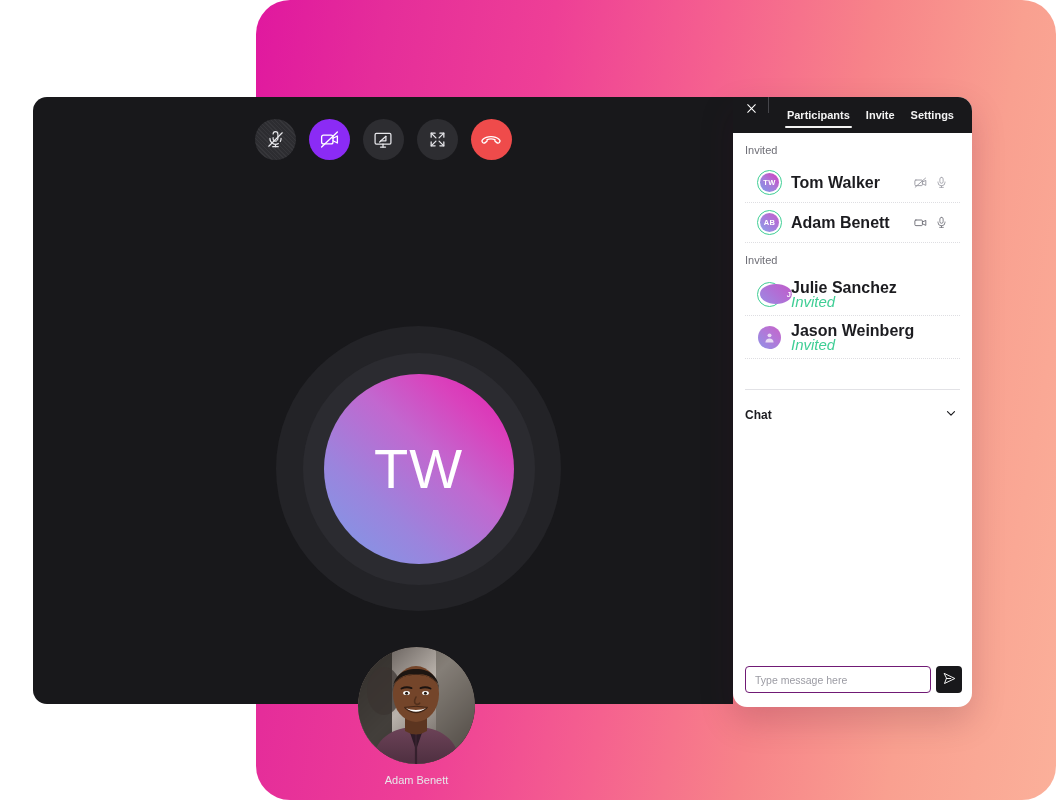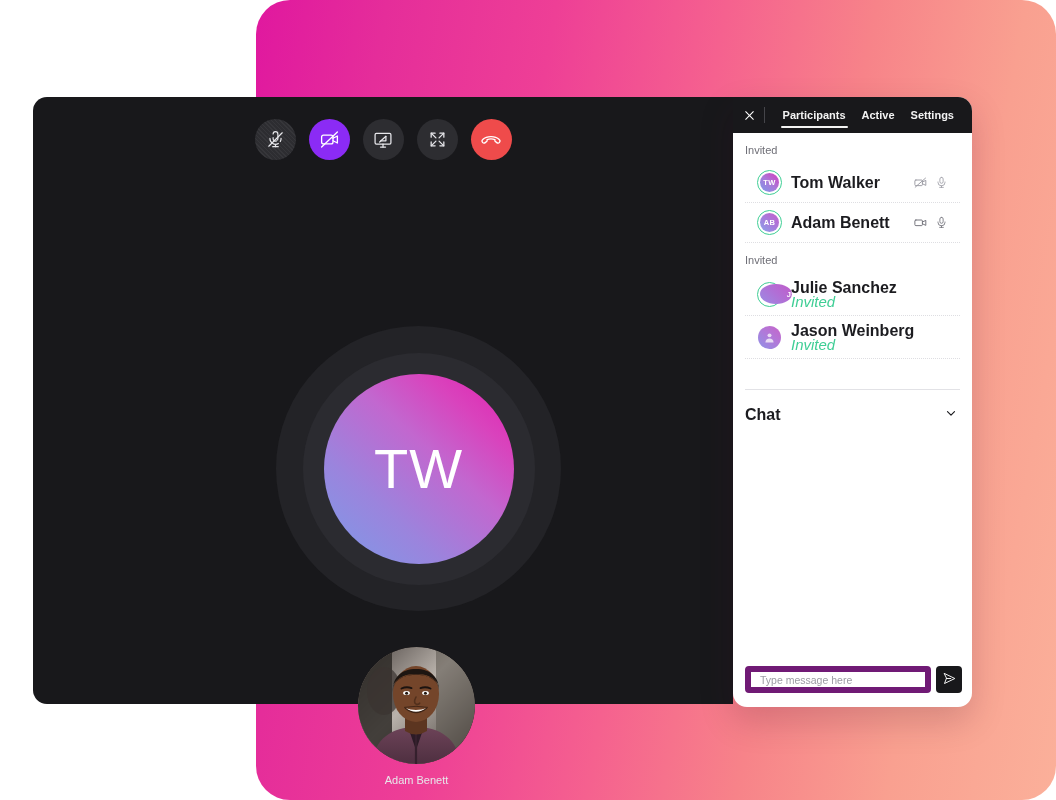--- a/index.html
+++ b/index.html
@@ -117,7 +117,6 @@
     height: 36px;
     background: #18181b;
     display: flex;
-    align-items: center;
     padding: 0 10px;
     flex: 0 0 auto;
   }

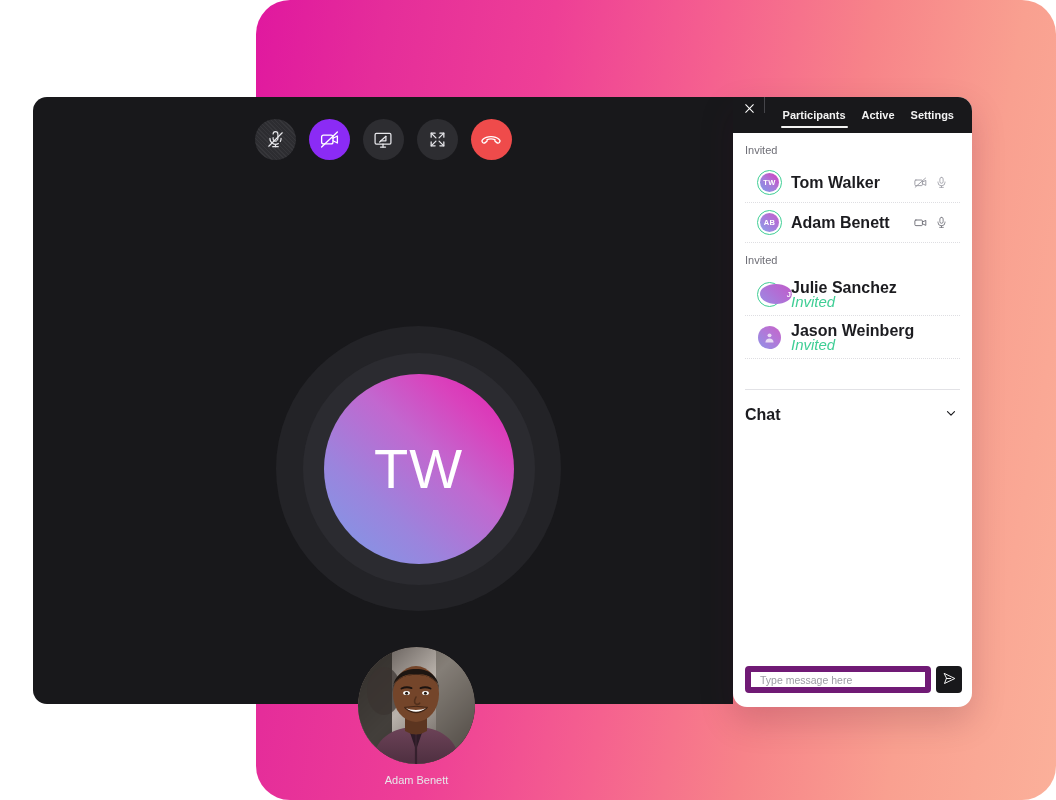--- a/index.html
+++ b/index.html
@@ -365,7 +365,7 @@
       </div>
       <div id="hdr-divider"></div>
       <div class="tab active">Participants</div>
-      <div class="tab">Active</div>
+      <div class="tab">Invite</div>
       <div class="tab">Settings</div>
     </div>
 

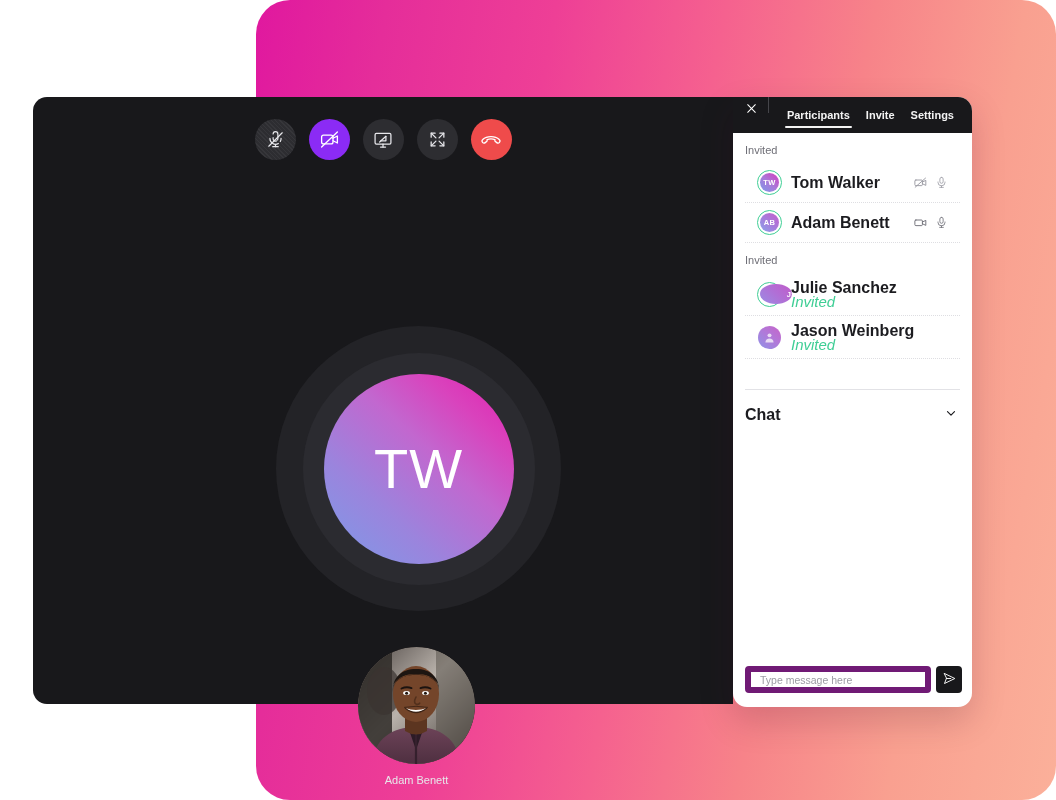--- a/index.html
+++ b/index.html
@@ -192,7 +192,7 @@
     padding: 16px 14px 14px 12px;
     cursor: pointer;
   }
-  #chat-title { font-size: 16px; font-weight: 700; color:#1c1c20; }
+  #chat-title { font-size: 12px; font-weight: 700; color:#1c1c20; }
   #chat-body { flex: 1 1 auto; }
   #chat-input-row {
     display:flex; align-items:center;

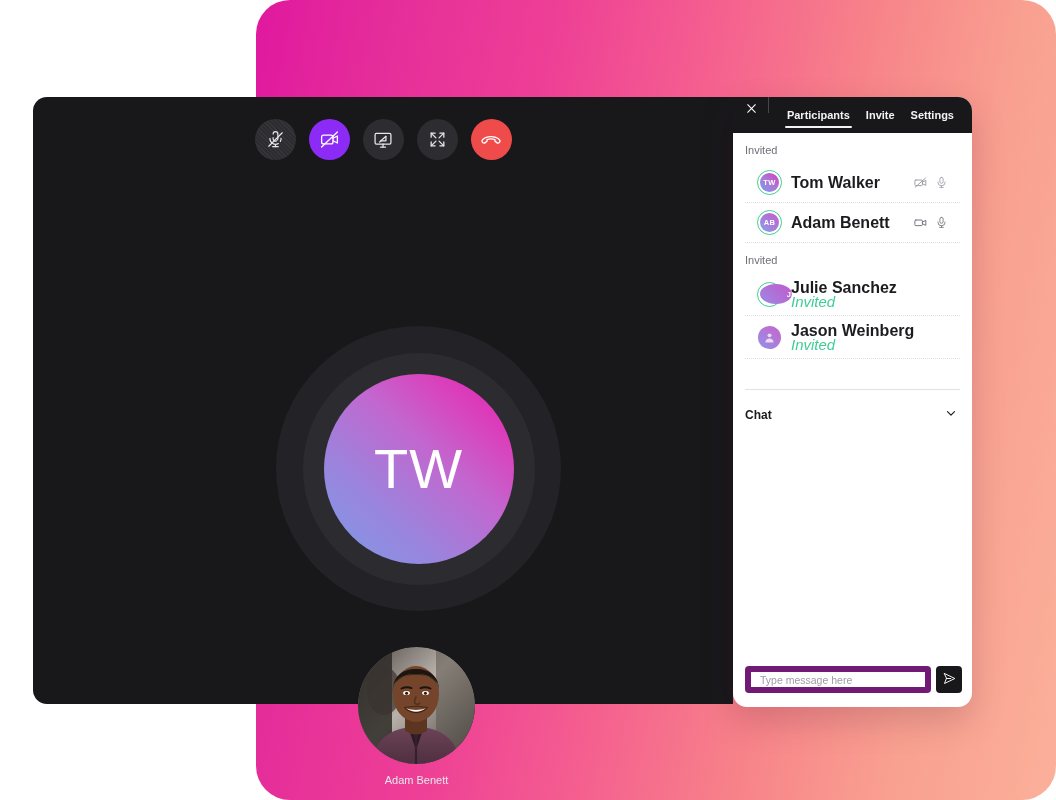--- a/index.html
+++ b/index.html
@@ -202,7 +202,7 @@
   #chat-input {
     flex: 1 1 auto;
     height: 27px;
-    border: 6px solid #701a75;
+    border: 1px solid #701a75;
     border-radius: 4px;
     padding: 0 9px;
     font-size: 10.5px;

